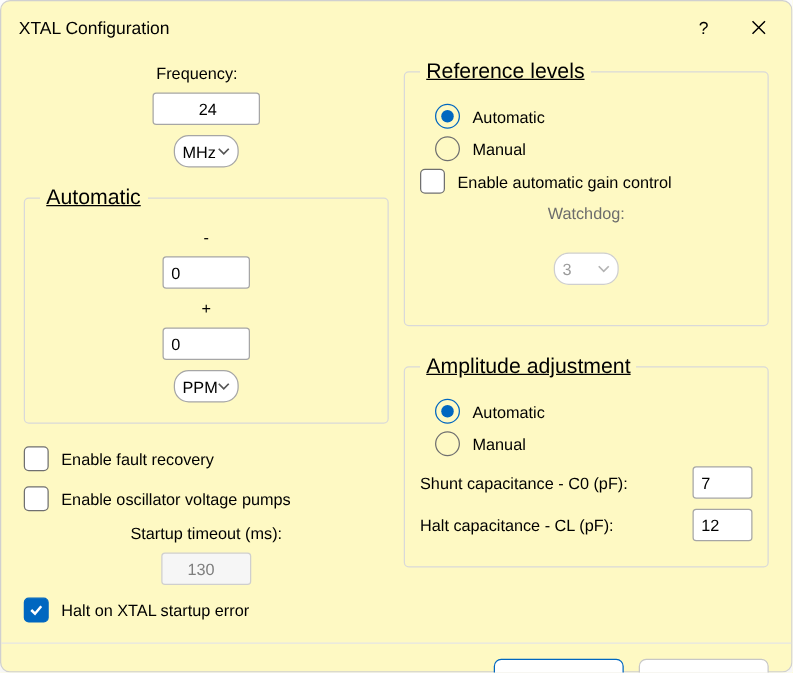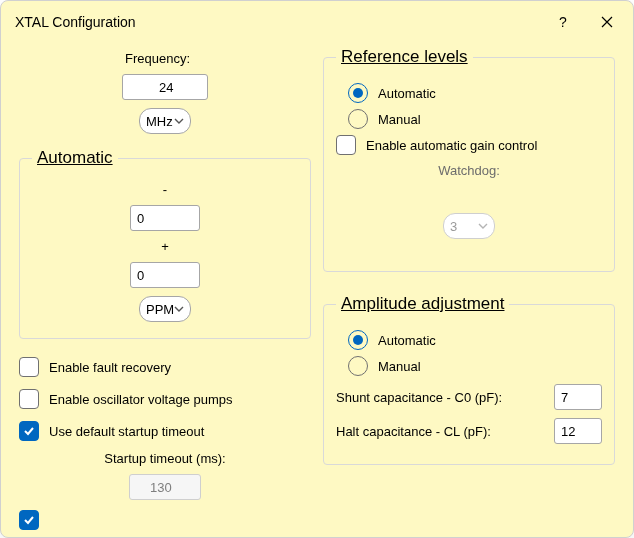--- a/index.html
+++ b/index.html
@@ -232,7 +232,7 @@
           <span>Enable automatic gain control</span>
         </div>
 
-        <div class="row" style="gap:35px; margin-top:8px; margin-bottom:20px;">
+        <div class="row" style="gap:24px; margin-top:8px; margin-bottom:20px;">
           <label class="label-muted">Watchdog:</label>
           <div class="select-wrap">
             <div class="fake-select disabled">

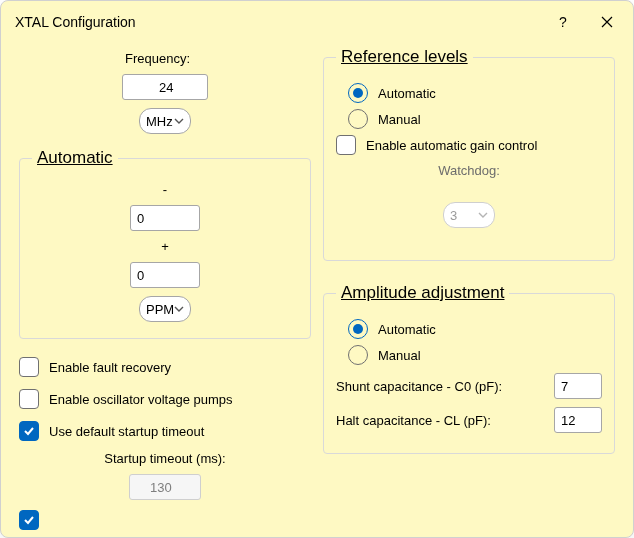--- a/index.html
+++ b/index.html
@@ -189,14 +189,6 @@
         <span>Enable oscillator voltage pumps</span>
       </div>
 
-      <div class="chk">
-        <span class="chkbox checked">
-            <svg width="12" height="12" viewBox="0 0 12 12">
-              <path d="M2 6 L5 9 L10 3" stroke="#fff" stroke-width="2" fill="none"></path>
-            </svg>
-          </span>
-        <span>Use default startup timeout</span>
-      </div>
 
       <div class="row" style="justify-content:space-between;">
         <label>Startup timeout (ms):</label>

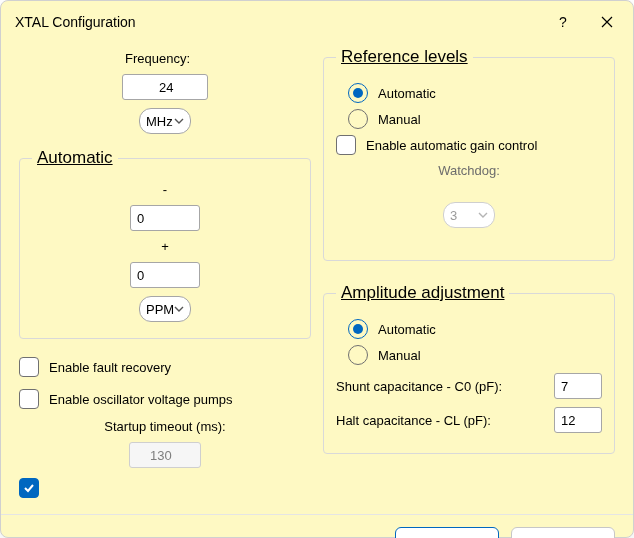--- a/index.html
+++ b/index.html
@@ -201,6 +201,7 @@
               <path d="M2 6 L5 9 L10 3" stroke="#fff" stroke-width="2" fill="none"></path>
             </svg>
           </span>
+        <span>Halt on XTAL startup error</span>
       </div>
 
     </div>

